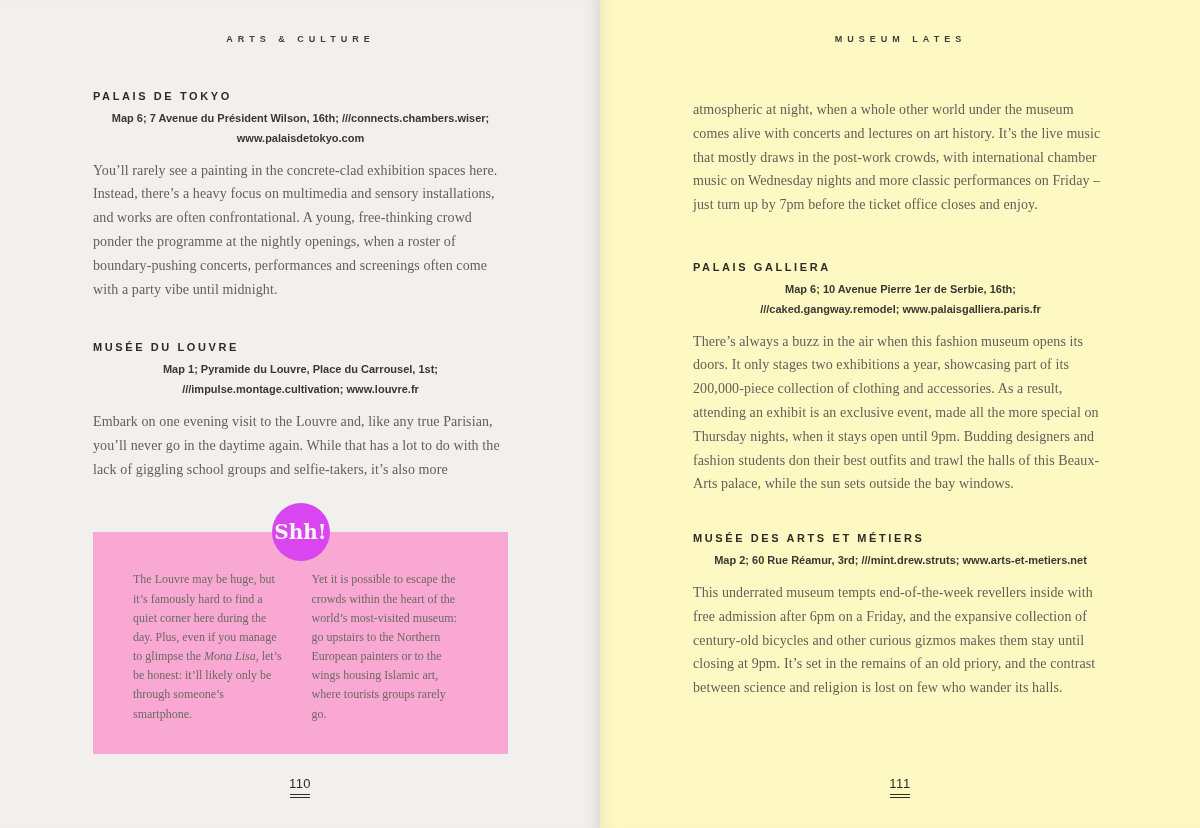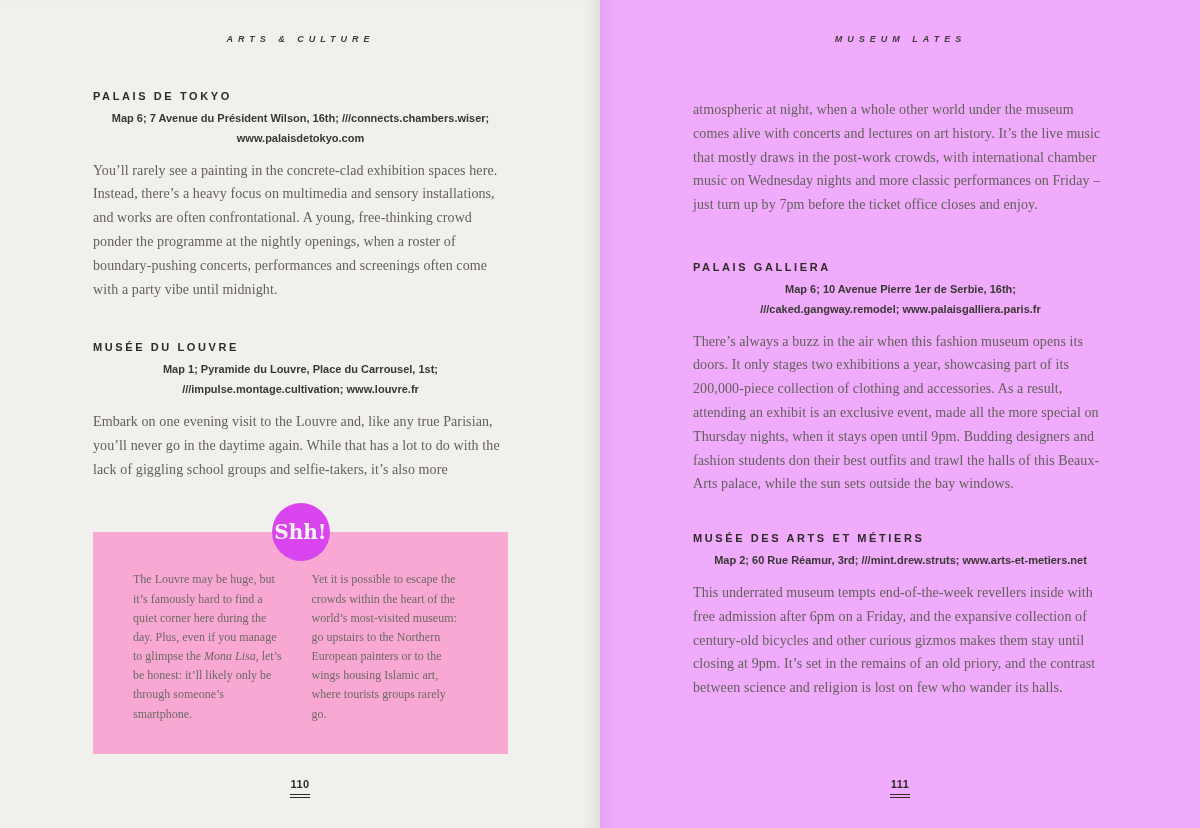--- a/index.html
+++ b/index.html
@@ -27,7 +27,6 @@
     letter-spacing: 5px;
     color: #3f3d39;
     text-transform: uppercase;
-    font-style: italic;
   }
 
   .entry-title {

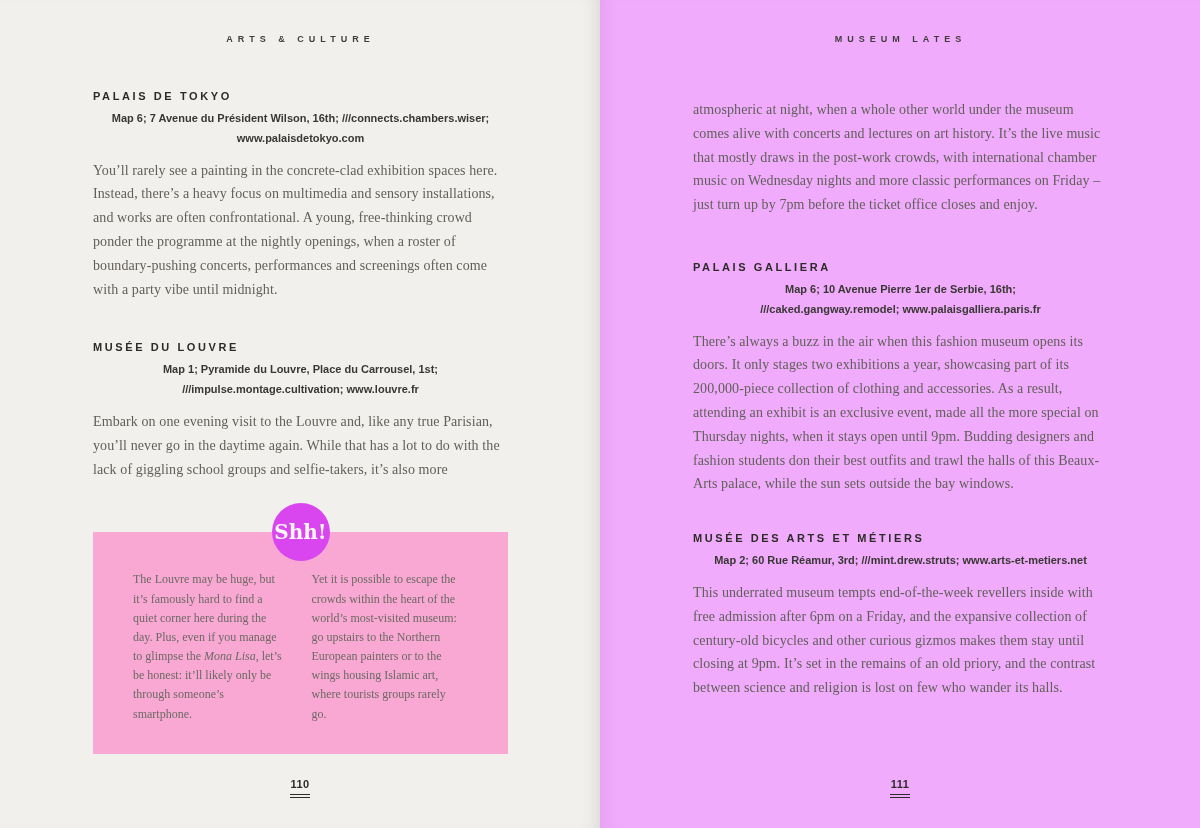--- a/index.html
+++ b/index.html
@@ -17,7 +17,7 @@
     box-shadow: inset -14px 0 18px -14px rgba(70, 64, 54, 0.20);
   }
   .page-right {
-    background: #f0abfc;
+    background: #fef9c3;
     box-shadow: inset 14px 0 18px -14px rgba(70, 64, 54, 0.12);
   }
 

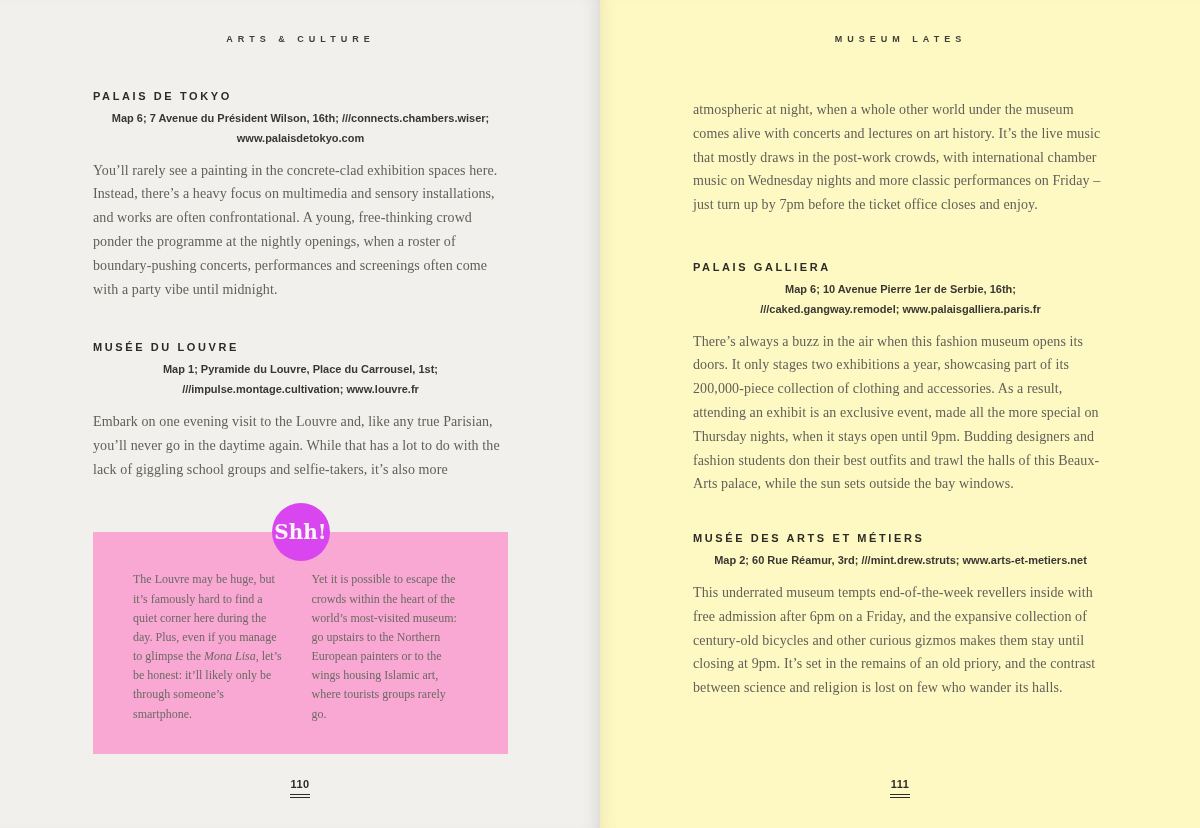--- a/index.html
+++ b/index.html
@@ -107,7 +107,7 @@
     text-align: center;
   }
   .folio-num {
-    font-size: 11px; font-weight: bold;
+    font-size: 13px; font-weight: normal;
     letter-spacing: 0.5px; color: #2e2c28; text-align: right;
   }
   .folio-rule {

